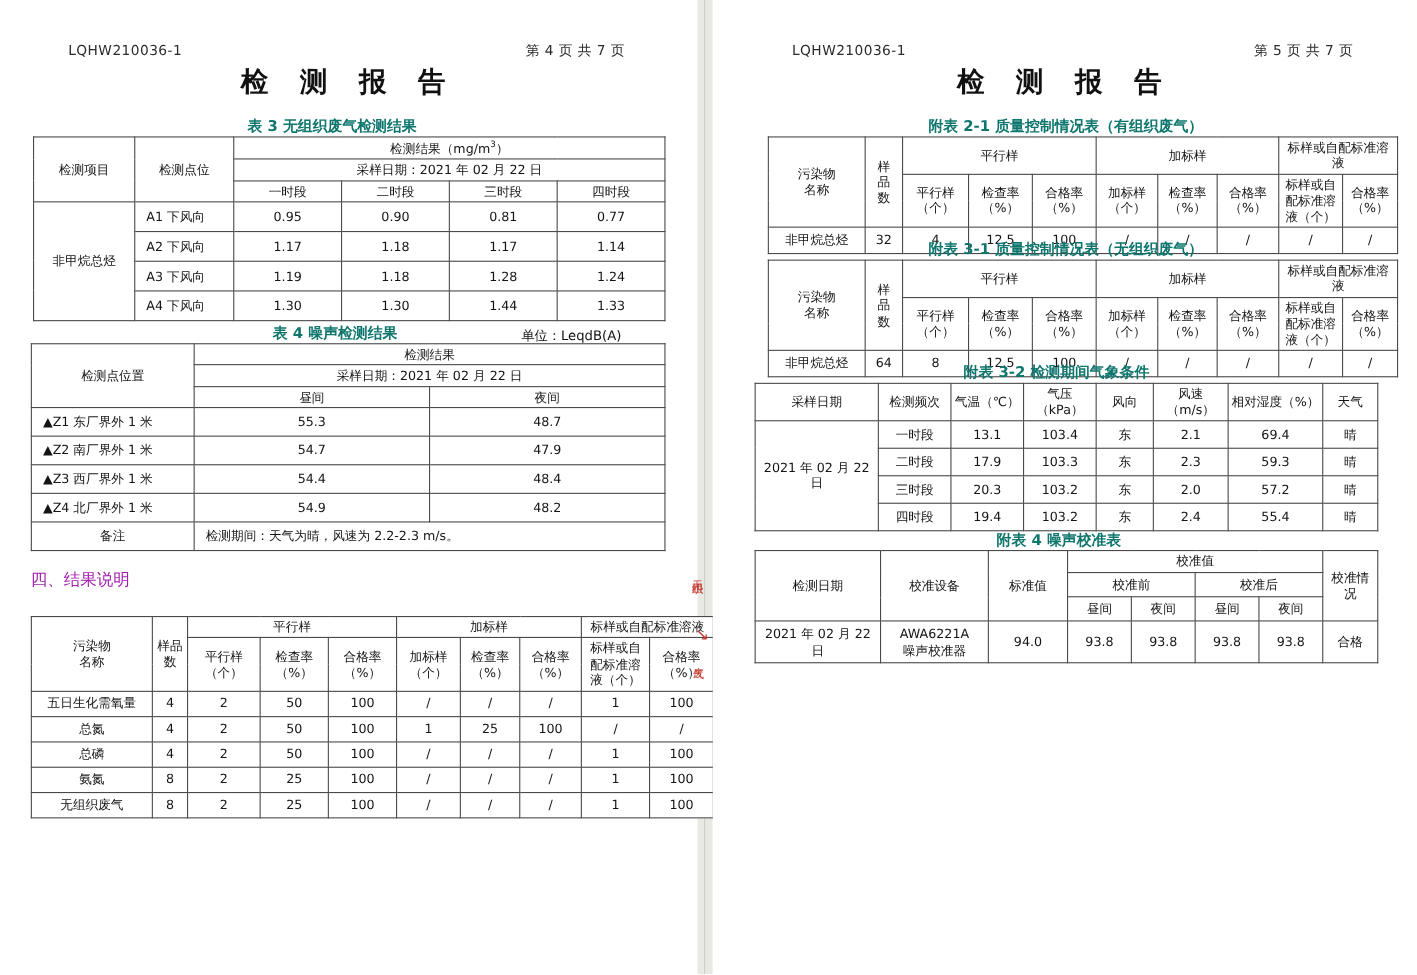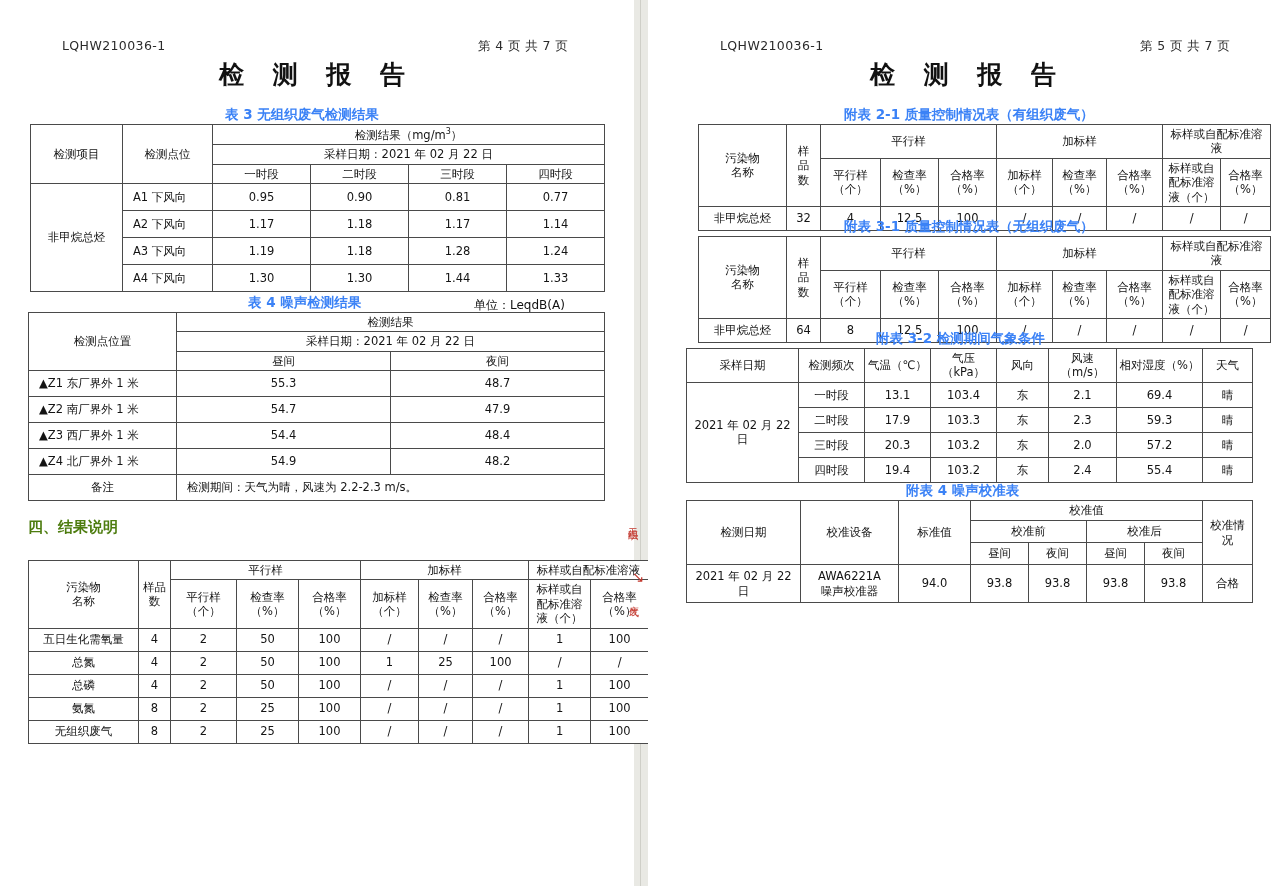--- a/index.html
+++ b/index.html
@@ -63,7 +63,7 @@
     position: absolute;
     font-size: 13.5px;
     font-weight: bold;
-    color: #3b82f6;
+    color: #0f766e;
     white-space: nowrap;
   }
   .unit-note {

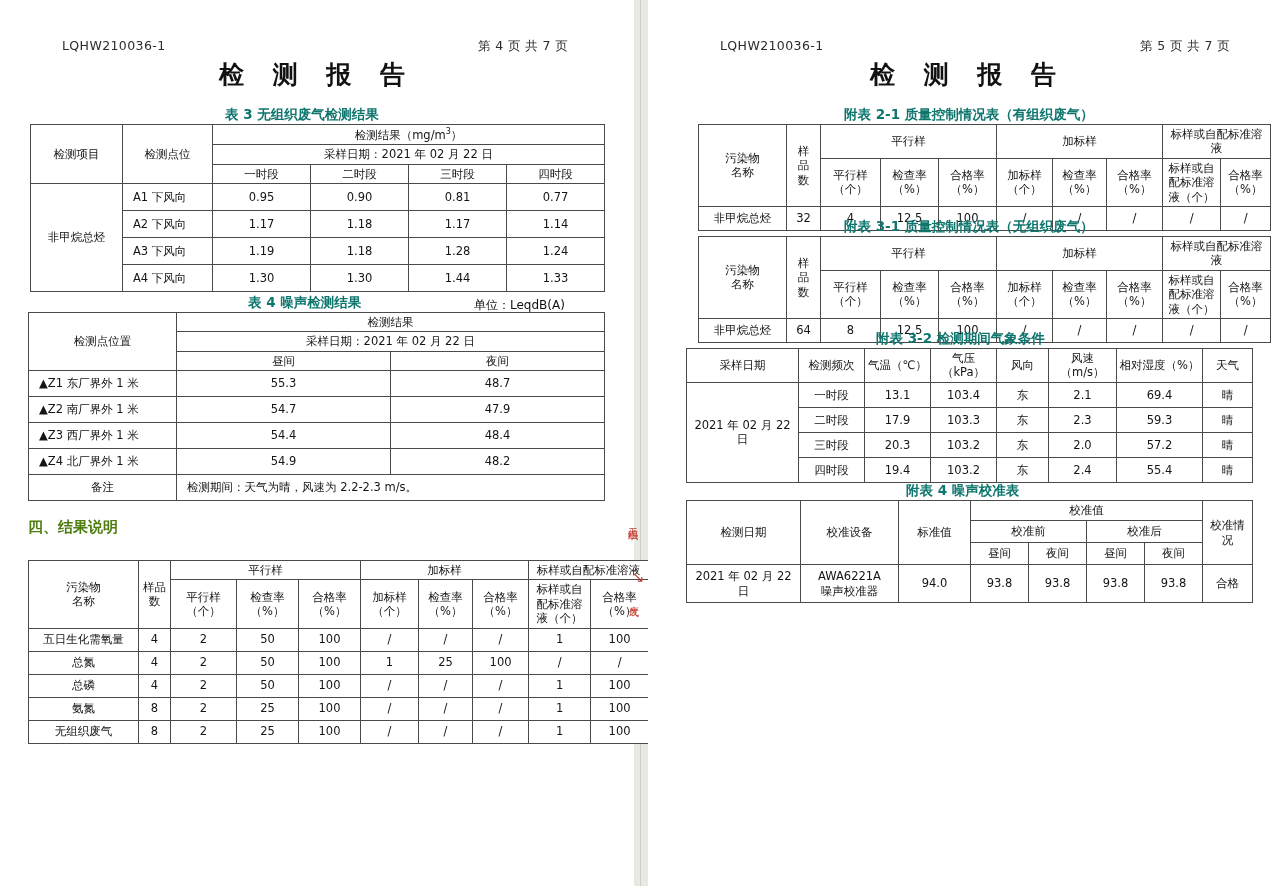--- a/index.html
+++ b/index.html
@@ -75,8 +75,8 @@
   .section-head {
     position: absolute;
     font-size: 15px;
-    font-weight: bold;
-    color: #4d7c0f;
+    font-weight: normal;
+    color: #a21caf;
     white-space: nowrap;
   }
 

